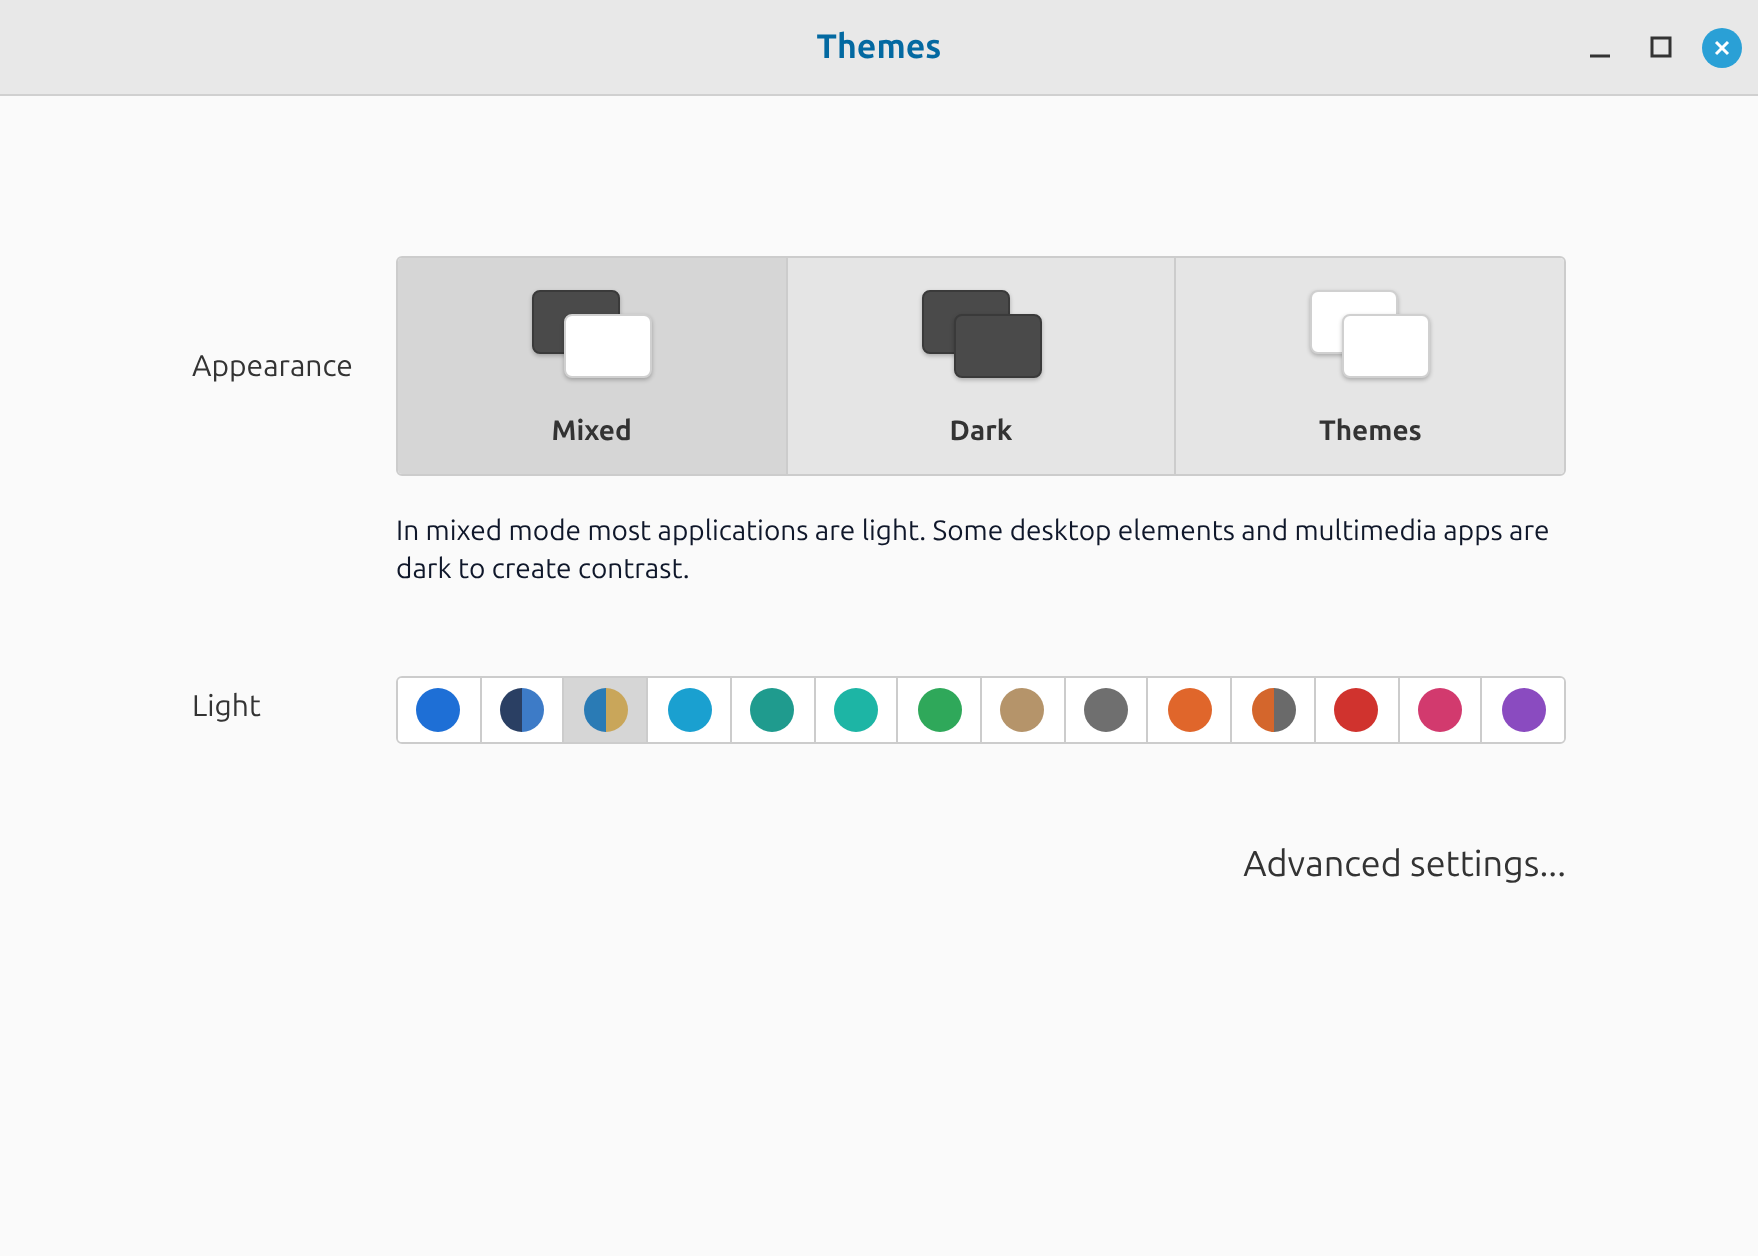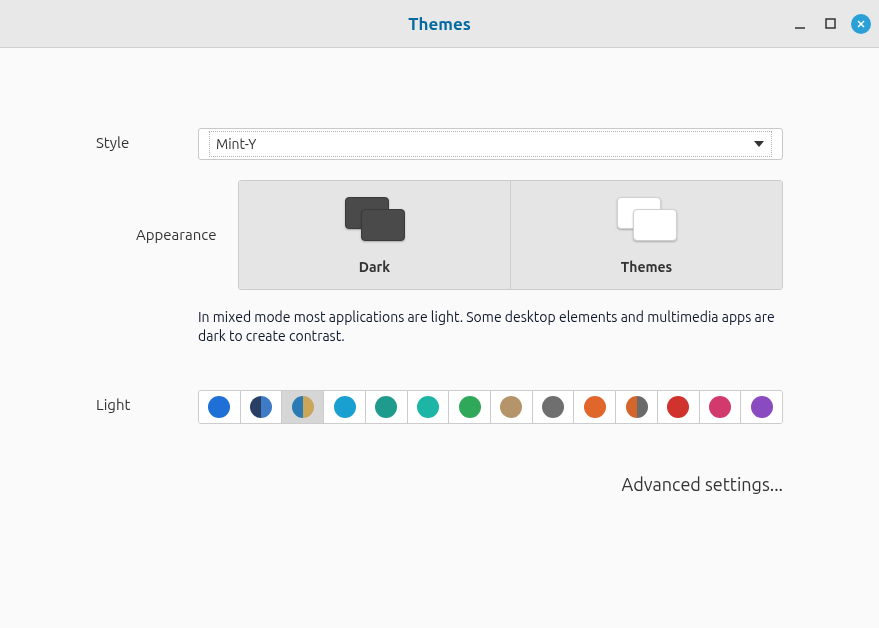--- a/index.html
+++ b/index.html
@@ -210,19 +210,6 @@
 
 <div class="content">
 
-  <div class="row">
-    <div class="row-label">Style</div>
-    <div class="row-control">
-      <div class="style-select">
-        <div class="style-select-inner">
-          <span>Mint-Y</span>
-          <svg width="12" height="8" viewBox="0 0 12 8">
-              <polygon points="1,1 11,1 6,7" fill="#333"></polygon>
-            </svg>
-        </div>
-      </div>
-    </div>
-  </div>
 
   <div class="row appearance-row">
     <div class="row-label">Appearance</div>

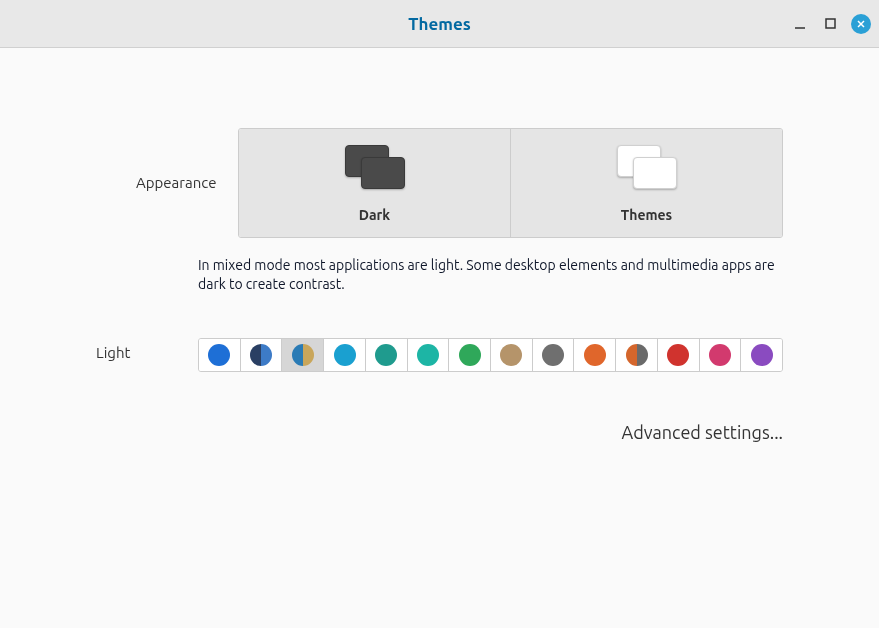--- a/index.html
+++ b/index.html
@@ -94,7 +94,7 @@
       padding: 0 6px;
       justify-content: space-between;
     }
-    .appearance-row .row-label { padding-top: 46px; margin-left: 40px; }
+    .appearance-row .row-label { padding-top: 46px; }
     .appearance-options {
       display: flex;
       border: 1px solid #ccc;

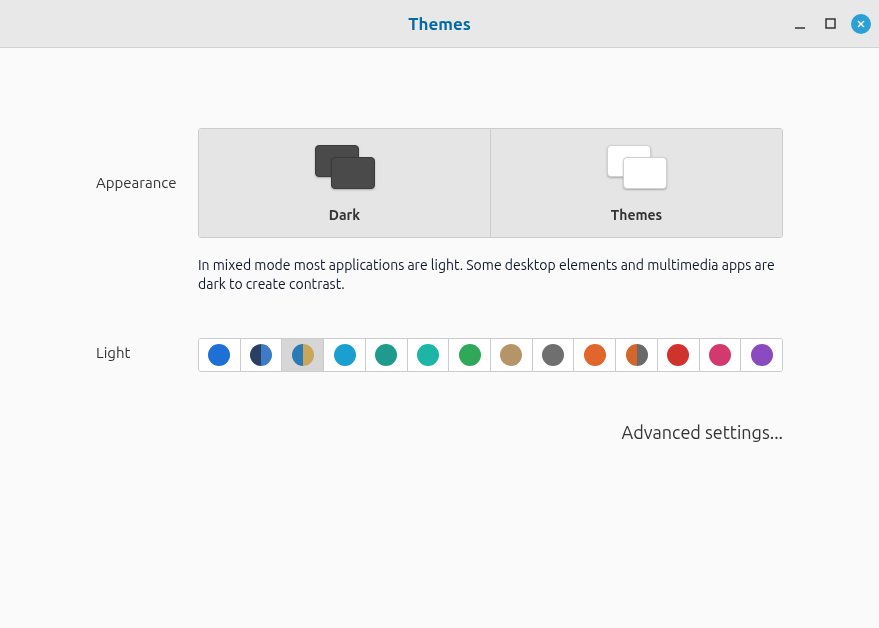--- a/index.html
+++ b/index.html
@@ -215,6 +215,13 @@
     <div class="row-label">Appearance</div>
     <div class="row-control">
       <div class="appearance-options" id="appearance-options">
+          <div class="appearance-option selected">
+            <div class="appearance-icon">
+              <div class="card back dark"></div>
+              <div class="card front light"></div>
+            </div>
+            <div class="appearance-label">Mixed</div>
+          </div>
           <div class="appearance-option">
             <div class="appearance-icon">
               <div class="card back dark"></div>

